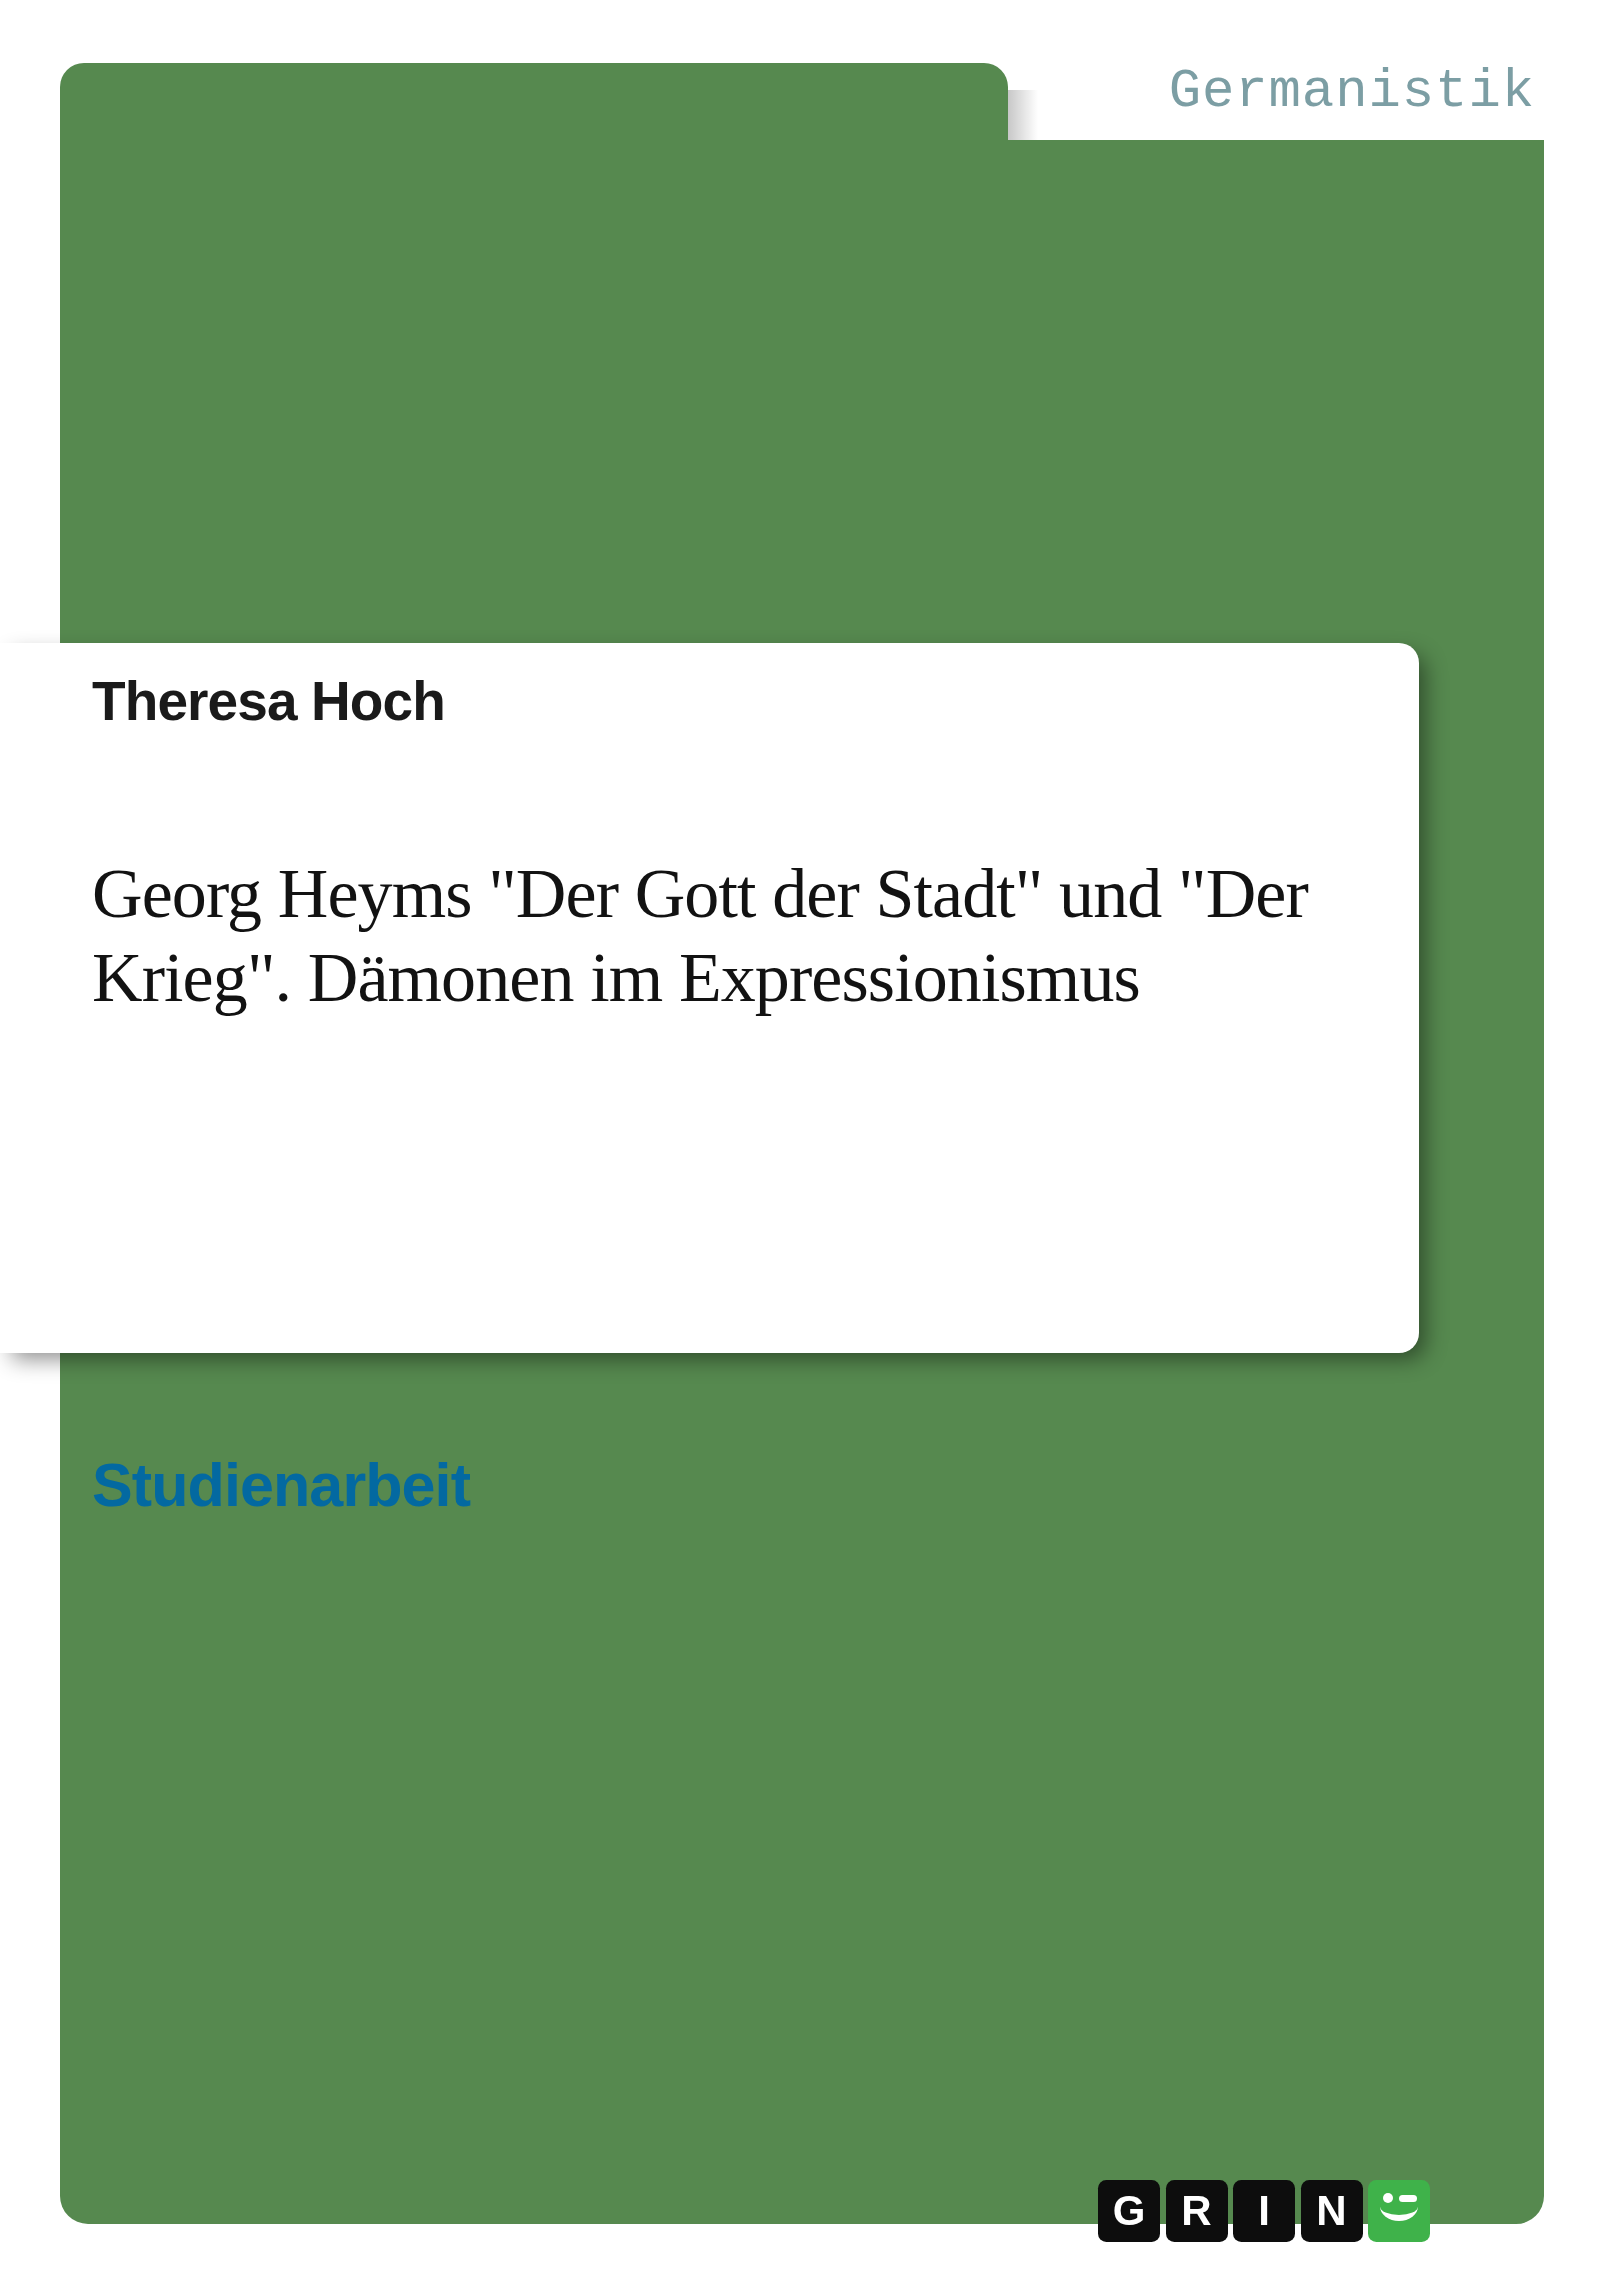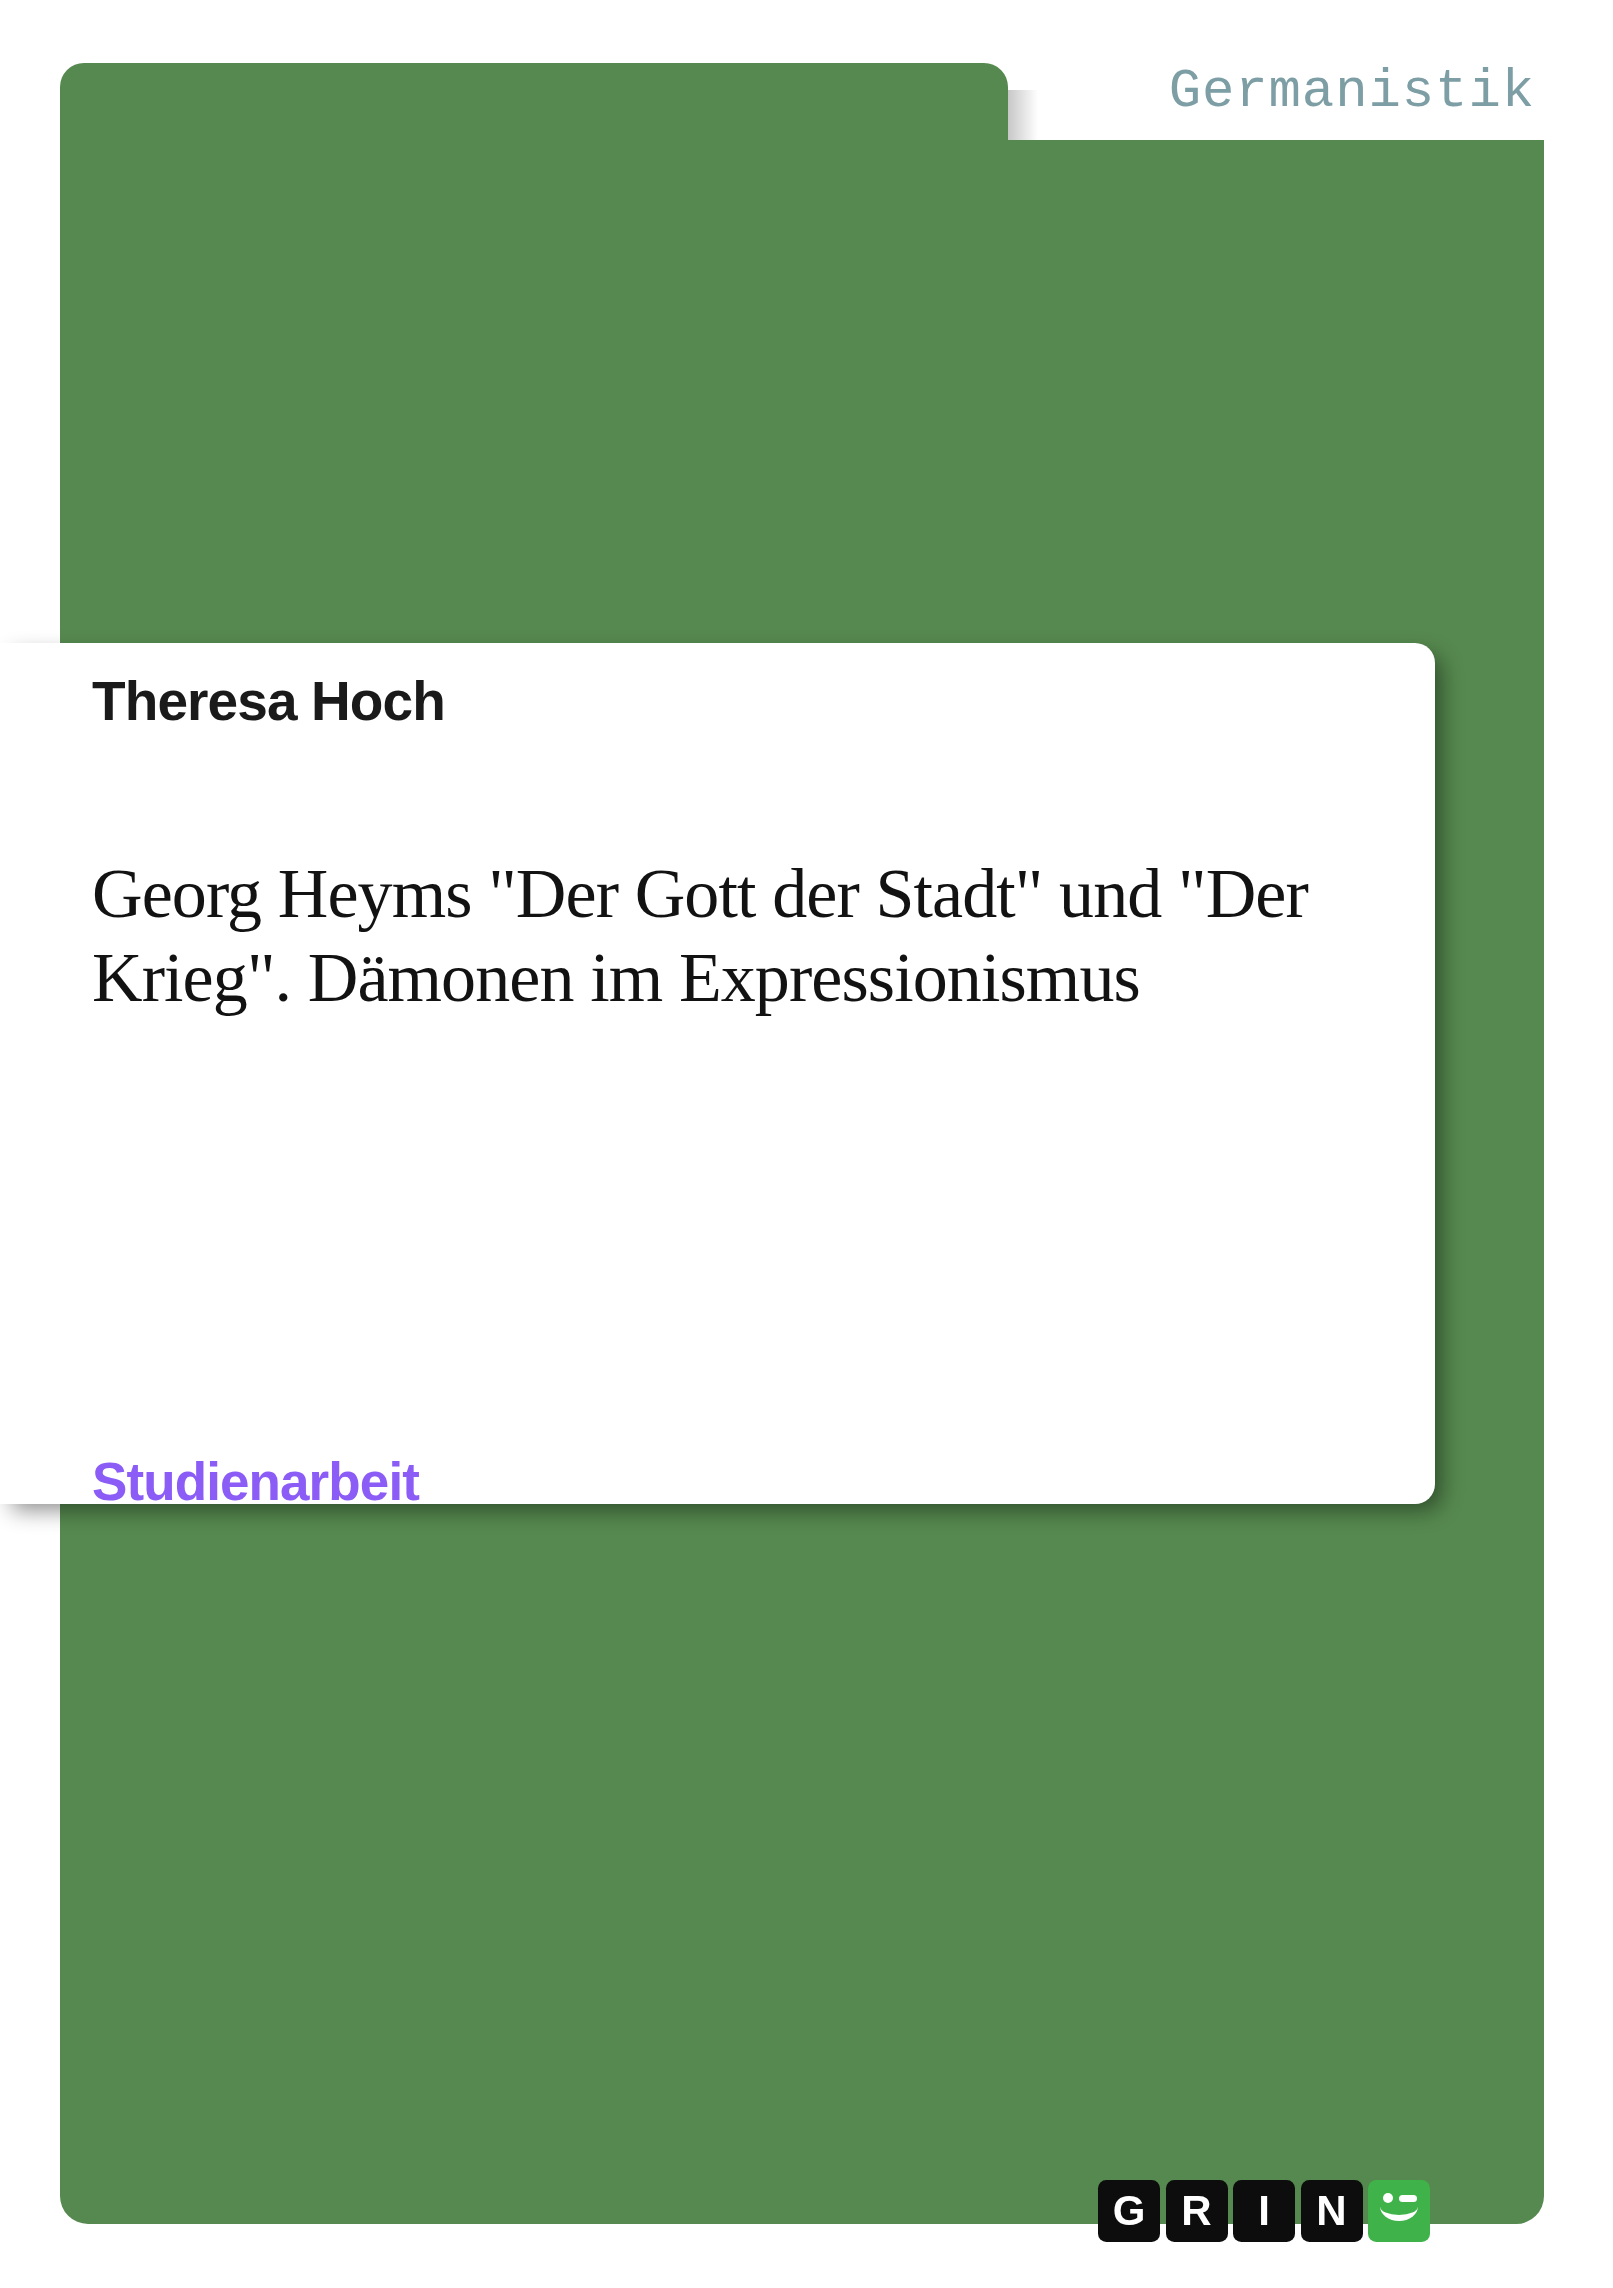--- a/index.html
+++ b/index.html
@@ -60,11 +60,10 @@
     left: 0;
     top: 643px;
     width: 1419px;
-    height: 861px;
+    height: 710px;
     background: #ffffff;
     border-radius: 0 20px 20px 0;
     box-shadow: 9.2px 9.2px 22px -3.7px rgba(0,0,0,0.45);
-    padding-left: 16px;
   }
   .author-name {
     position: absolute;

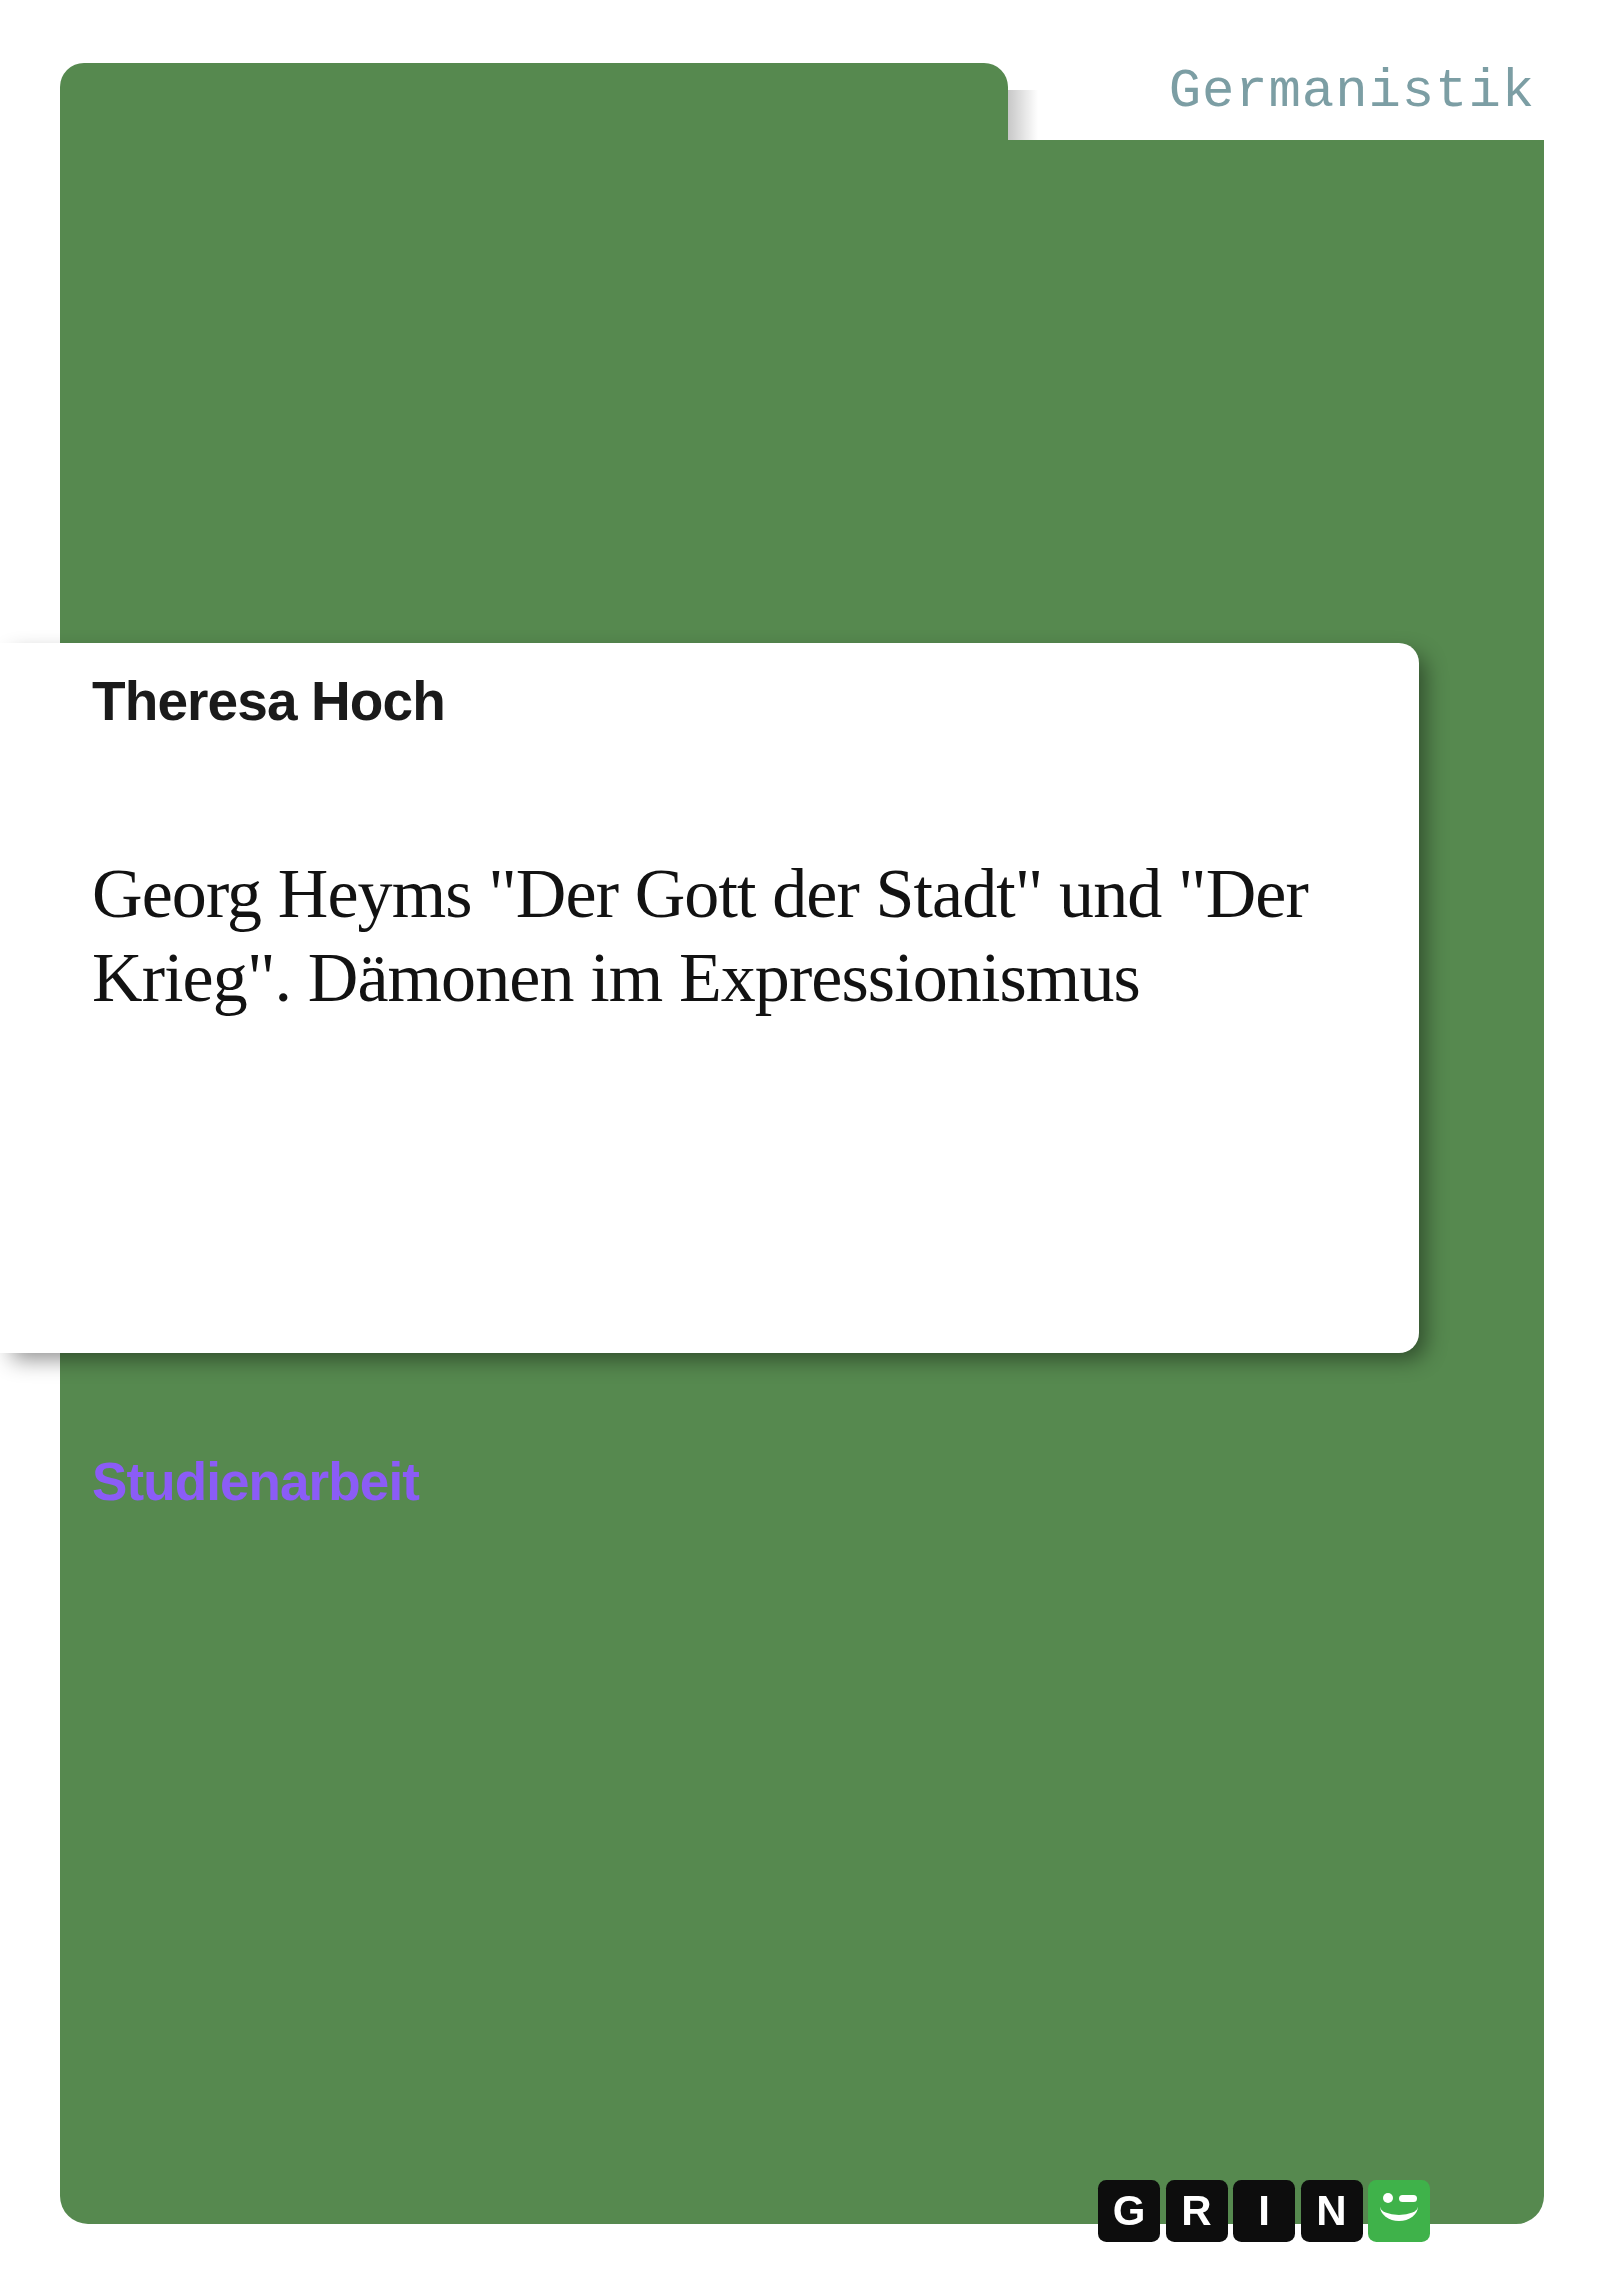--- a/index.html
+++ b/index.html
@@ -93,10 +93,10 @@
     position: absolute;
     left: 92px;
     top: 1455px;
-    font-size: 53px;
+    font-size: 61px;
     line-height: 1;
     font-weight: 700;
-    color: #8b5cf6;
+    color: #0369a1;
     letter-spacing: -0.9px;
   }
 

